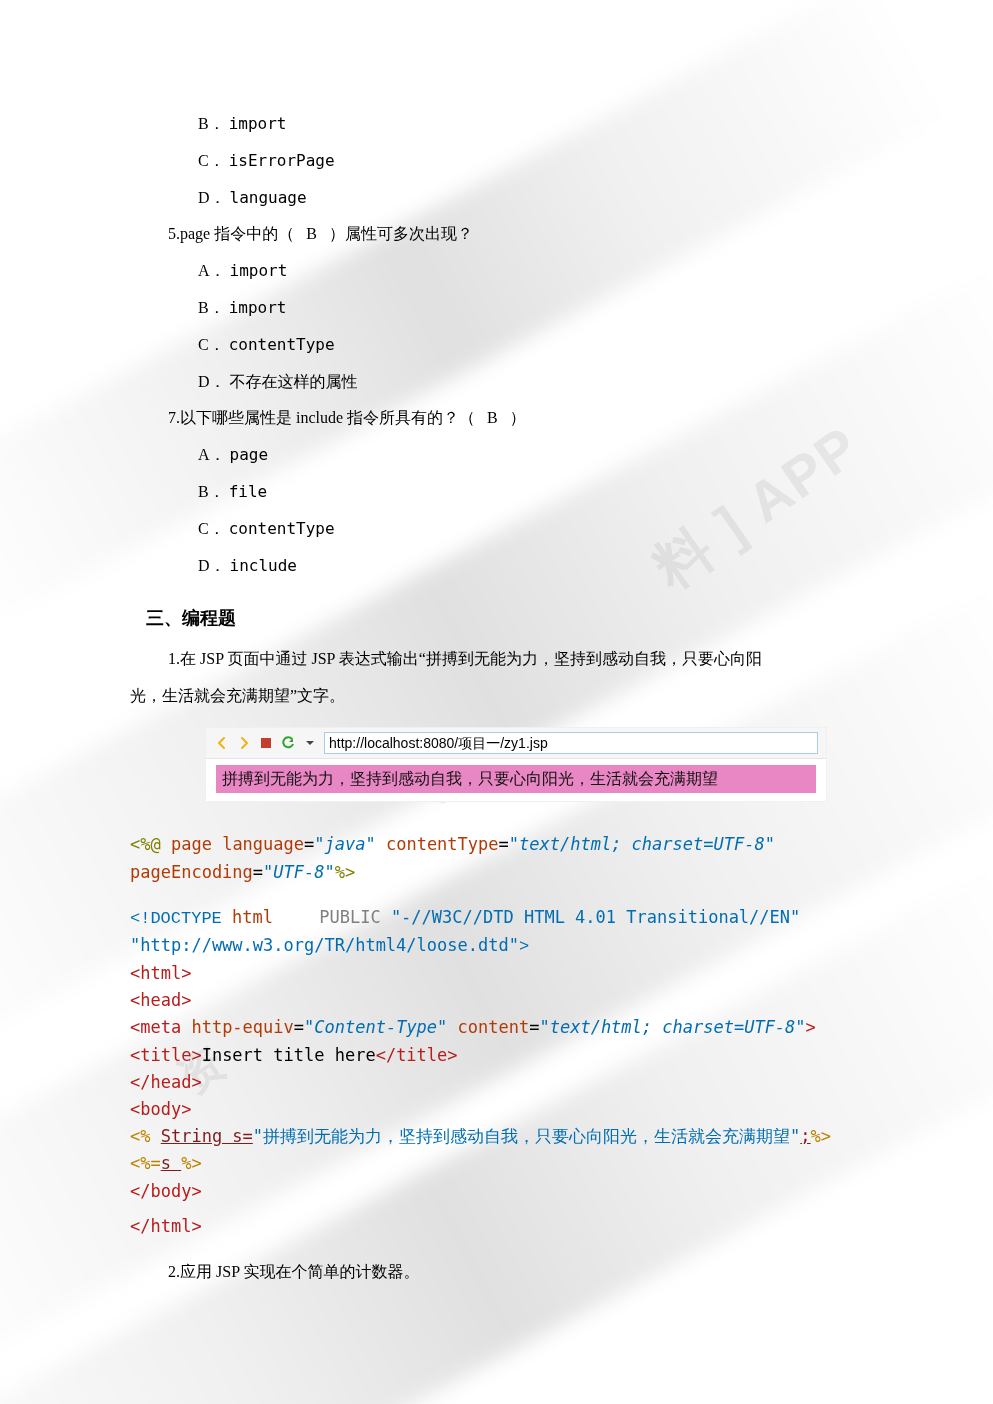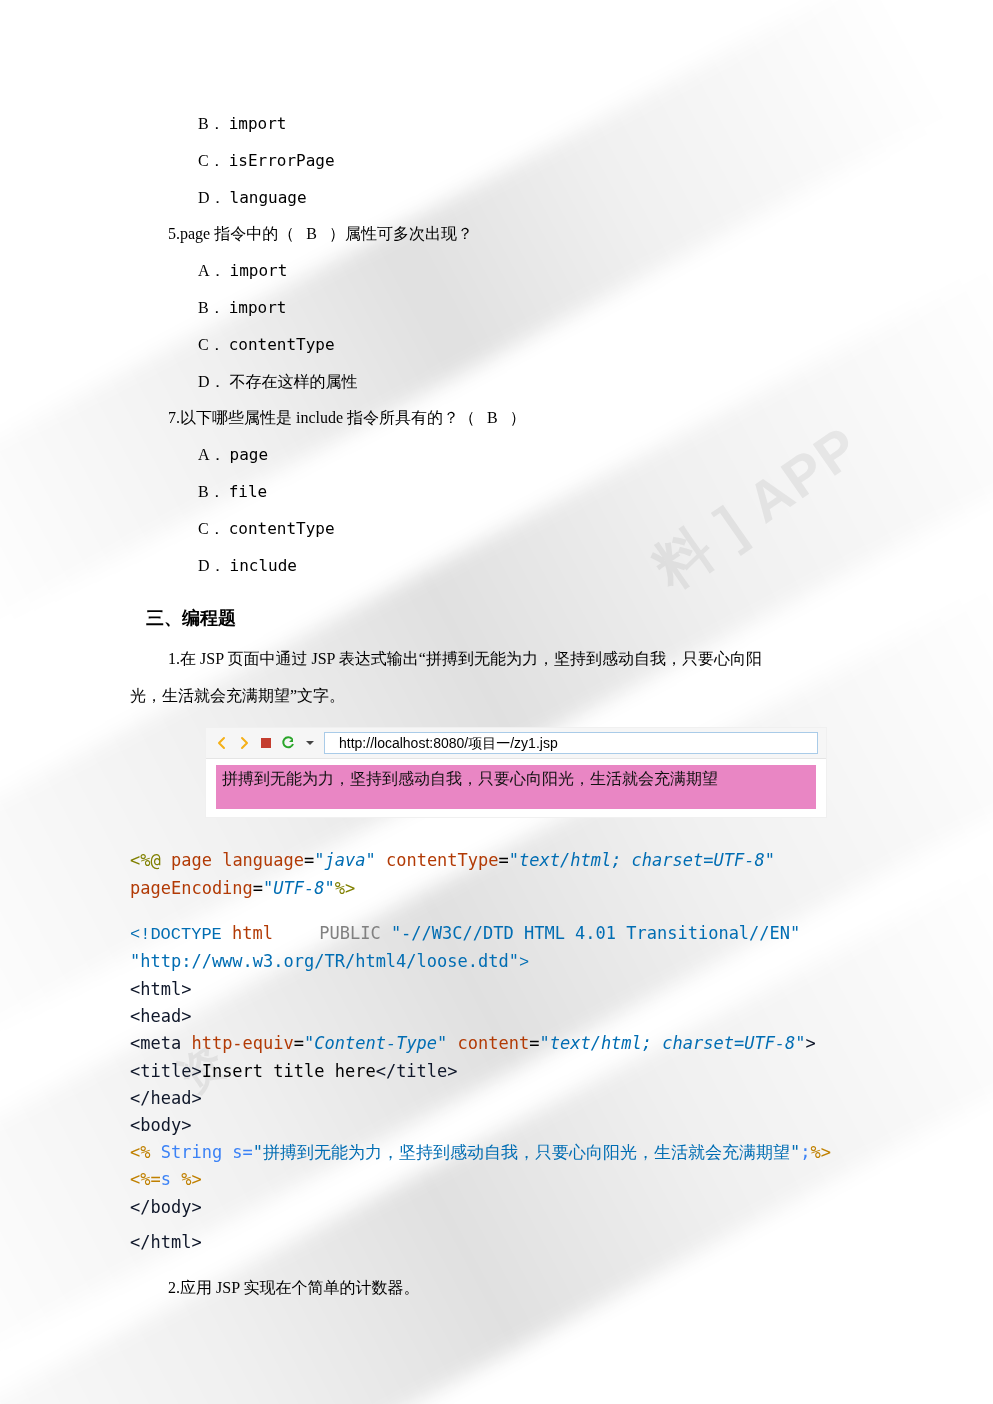--- a/index.html
+++ b/index.html
@@ -82,7 +82,7 @@
     border: 1px solid #a9cbe8;
     height: 20px;
     line-height: 20px;
-    padding: 0 14px;
+    padding: 0 4px;
     color: #000;
     font-size: 14px;
   }

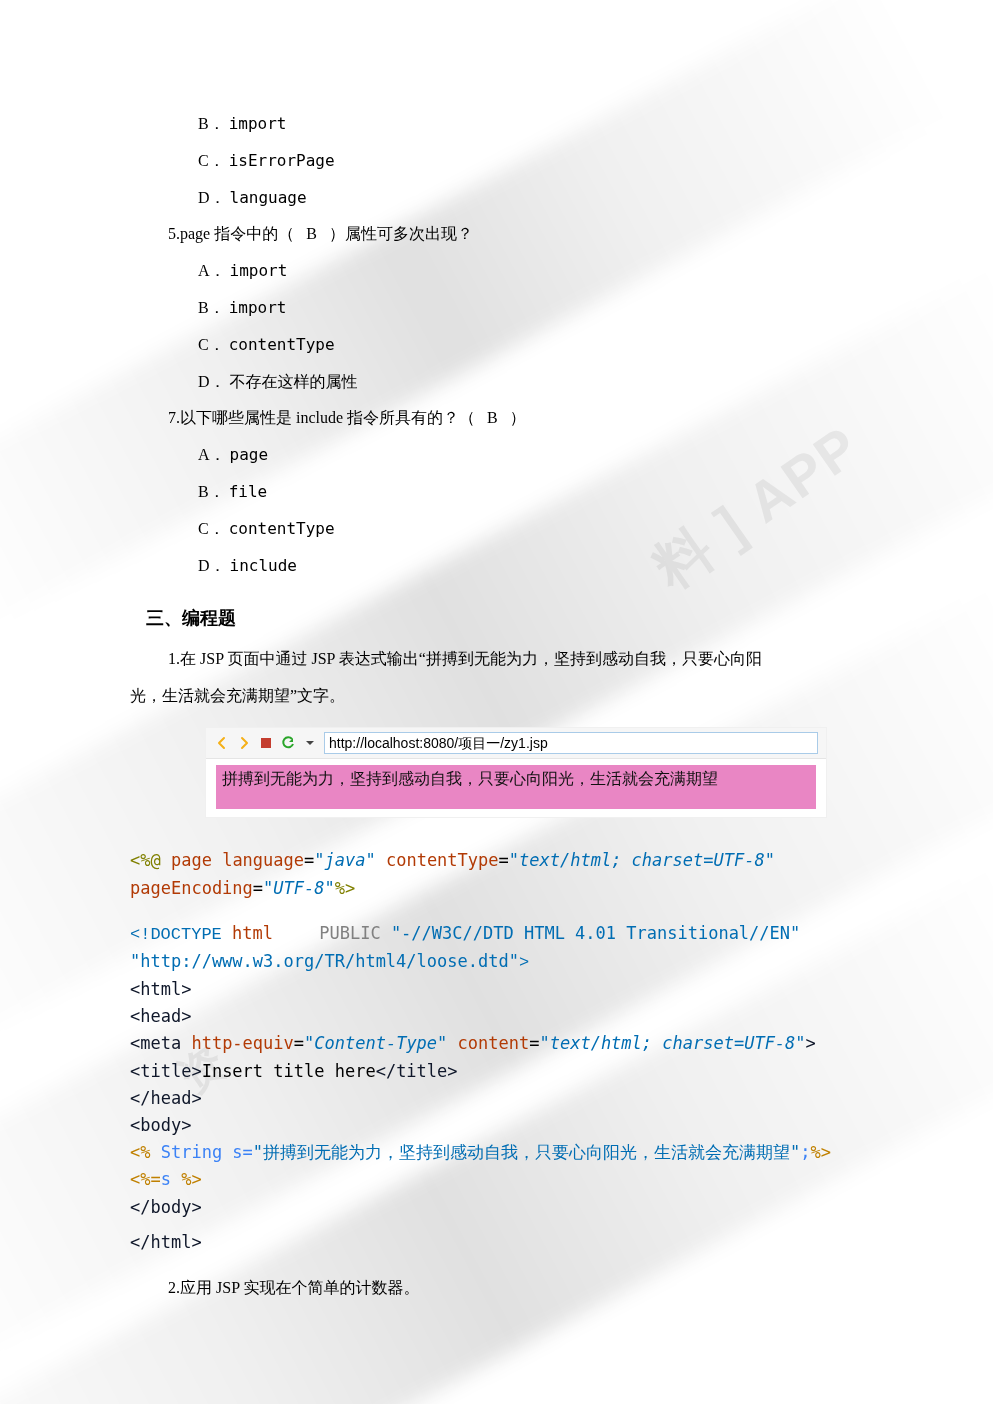--- a/index.html
+++ b/index.html
@@ -92,7 +92,7 @@
   }
   .highlight-row {
     background: #e986c4;
-    height: 44px;
+    height: 28px;
     line-height: 28px;
     padding: 0 6px;
     font-family: "SimSun", serif;

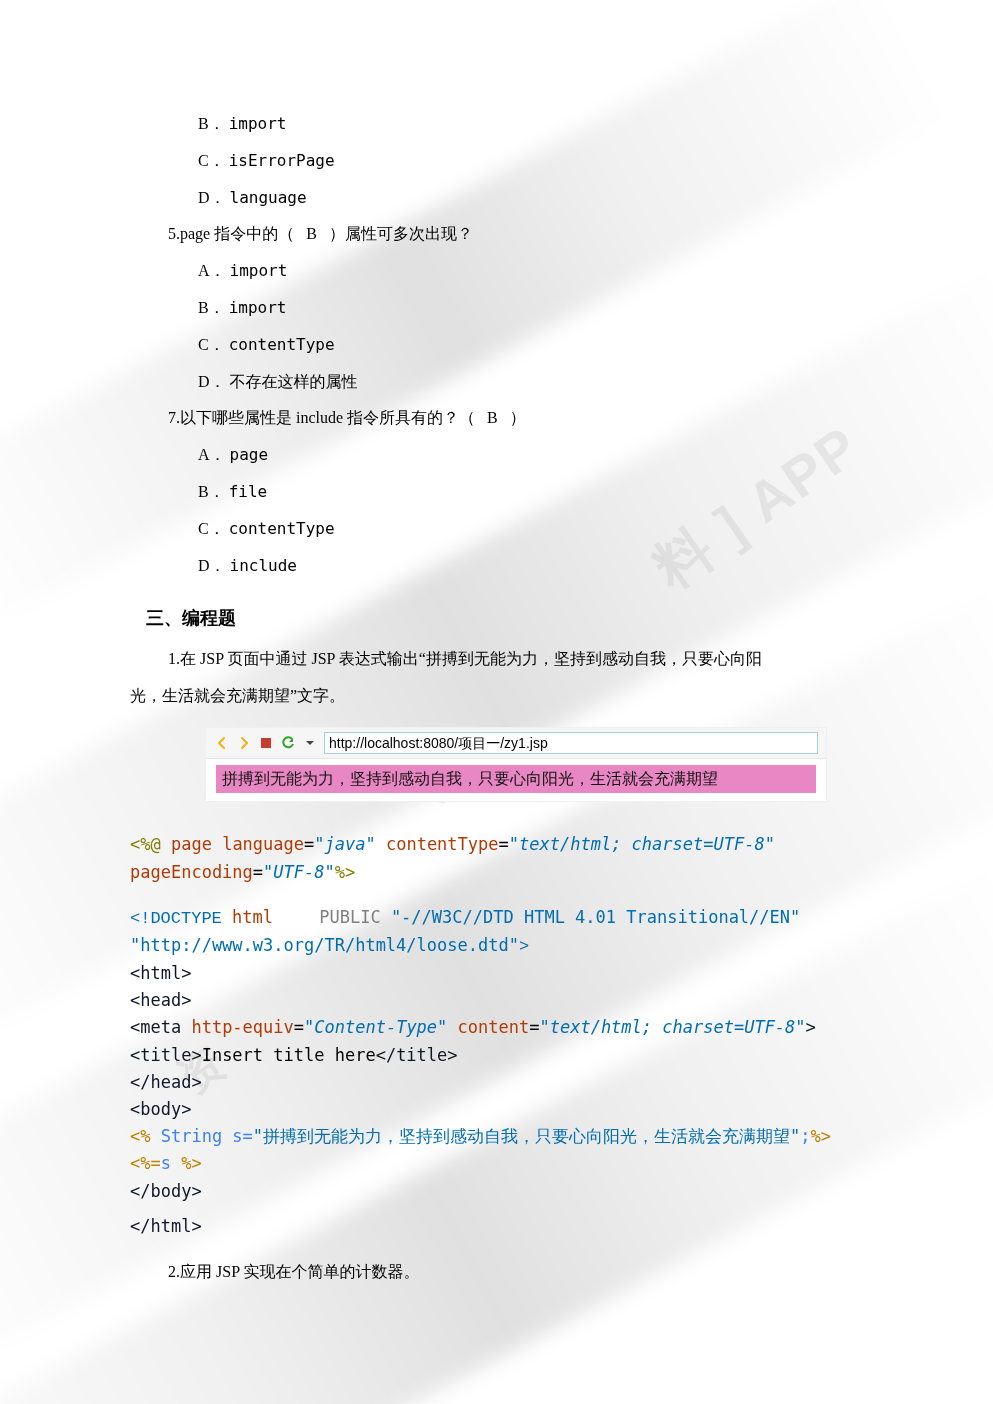--- a/index.html
+++ b/index.html
@@ -110,7 +110,7 @@
   .c-dir   { color: #808000; } 
   .c-attr  { color: #b23a05; }   
   .c-str   { color: #006db3; font-style: italic; } 
-  .c-tag   { color: #0f172a; }   
+  .c-tag   { color: #b91c1c; }   
   .c-doct  { color: #006db3; font-family: Liberation Mono, monospace; }   
   .c-gray  { color: #808080; margin-left: 36px; }   
   .c-quoted{ color: #006db3; }

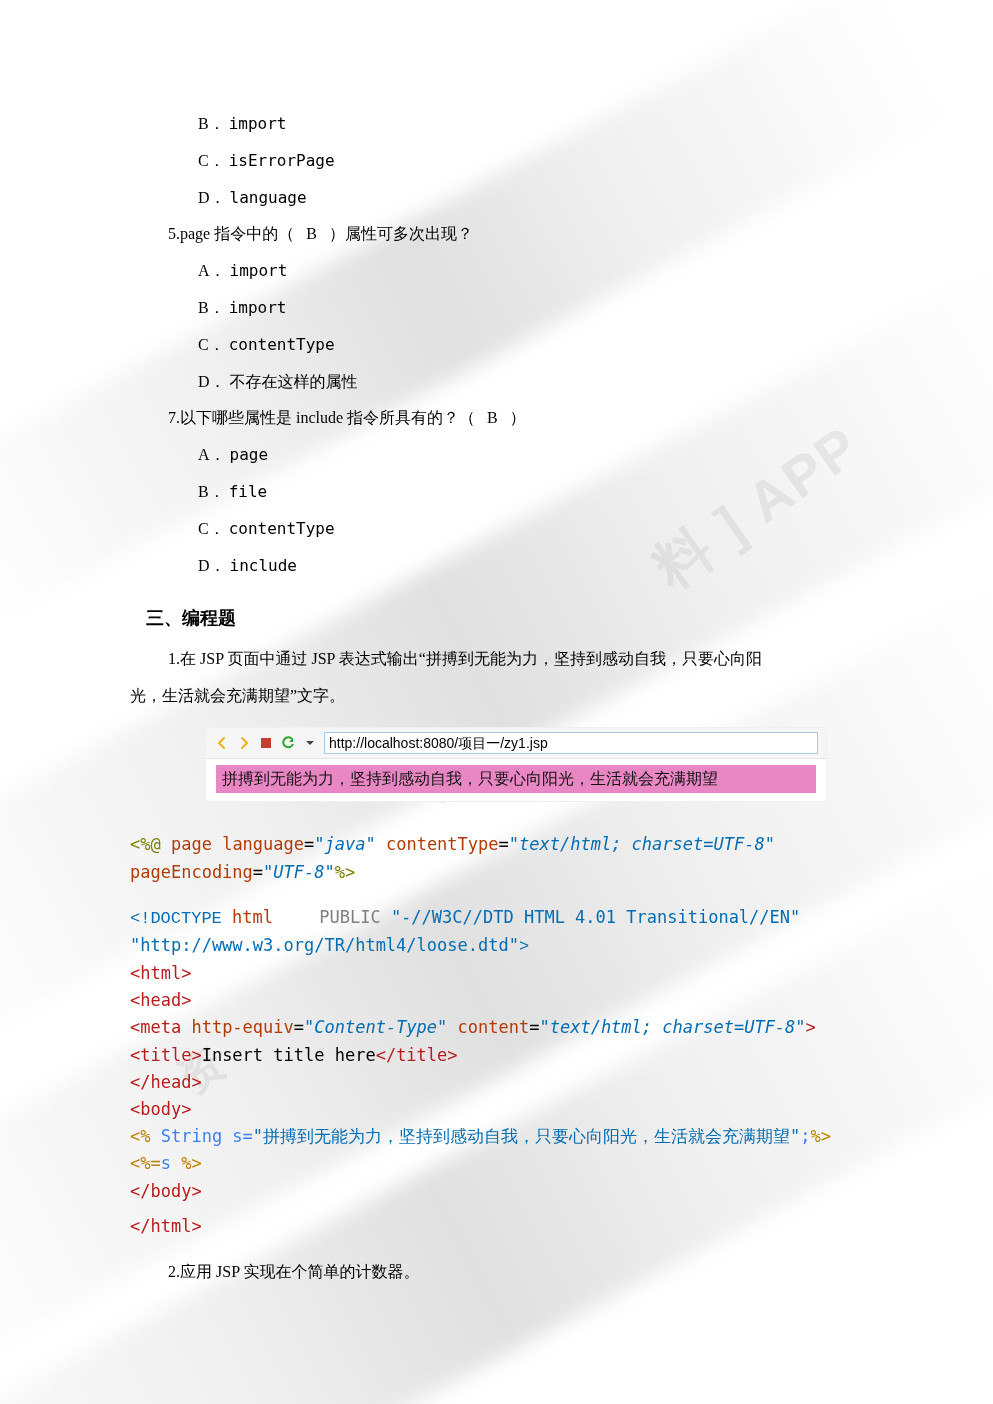--- a/index.html
+++ b/index.html
@@ -116,7 +116,7 @@
   .c-quoted{ color: #006db3; }
   .c-cn    { color: #006db3; }   
   .c-txt   { color: #000; }
-  .c-black { color: #3b82f6; }
+  .c-black { color: #7f1d1d; text-decoration: underline; }
   .c-scriptlet-open { color: #c08000; }
 </style>
 </head>

